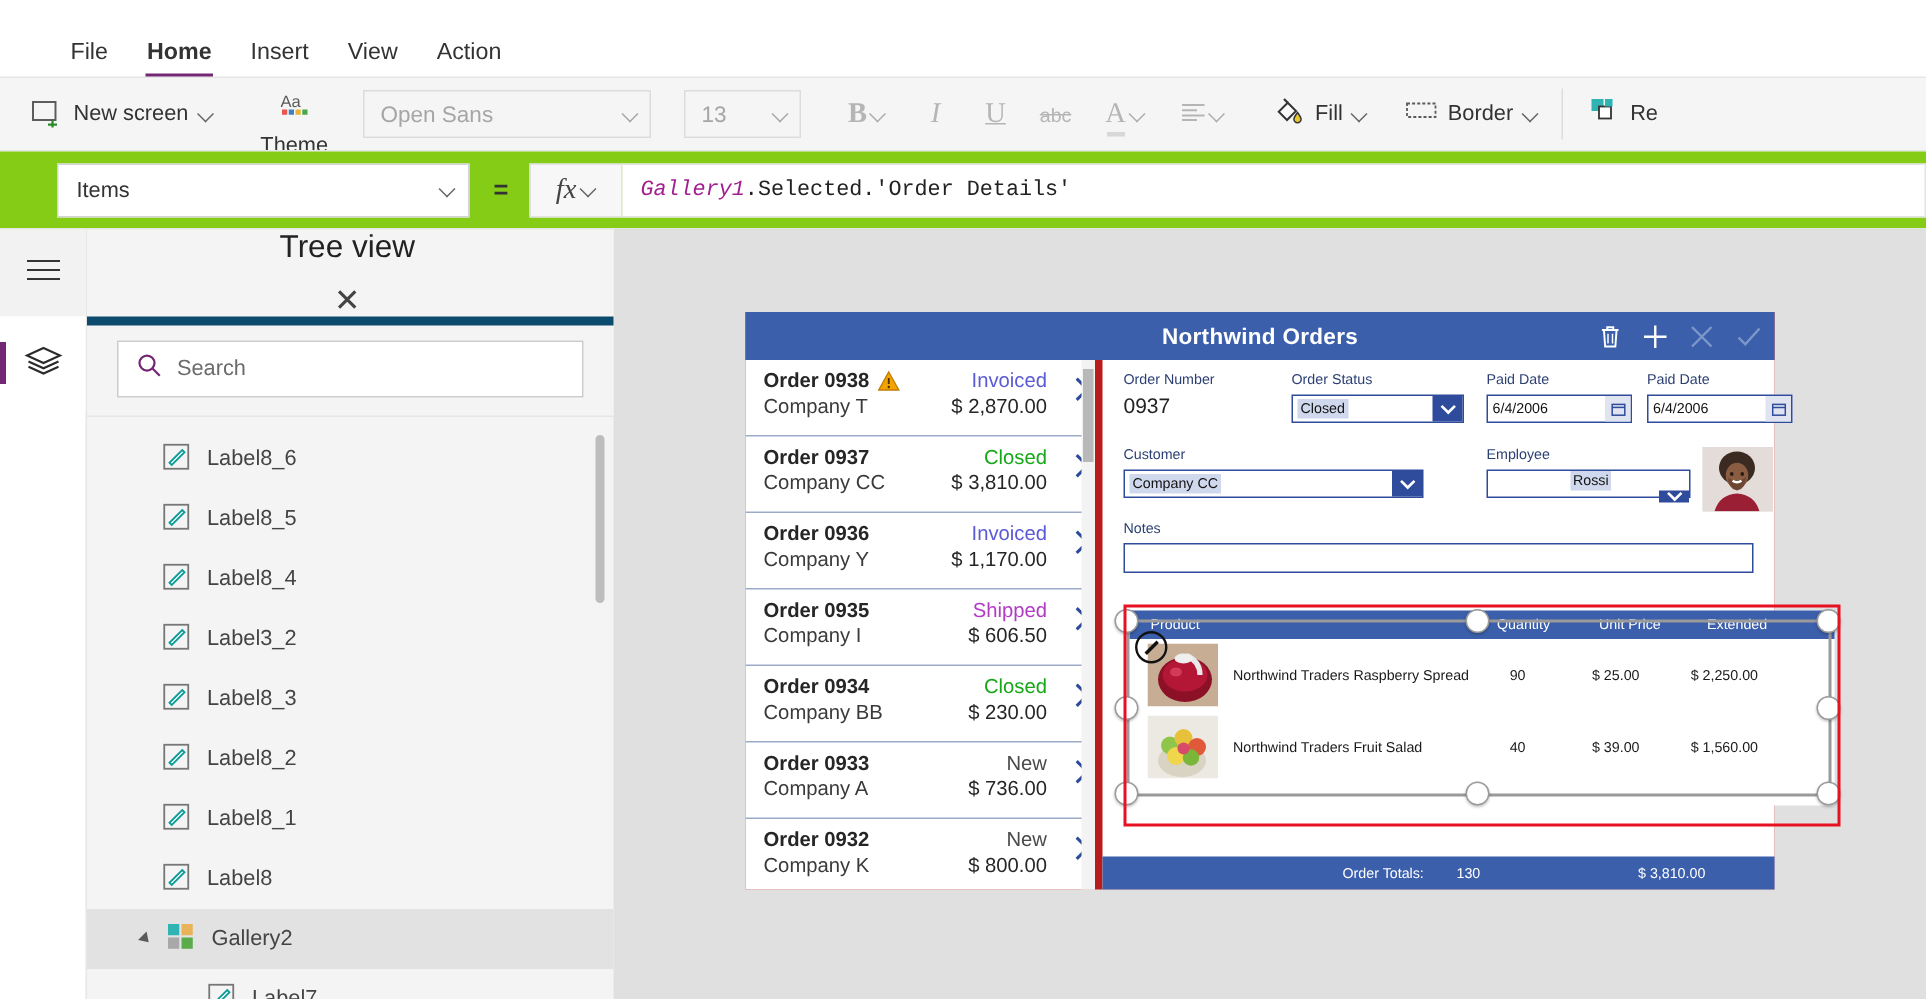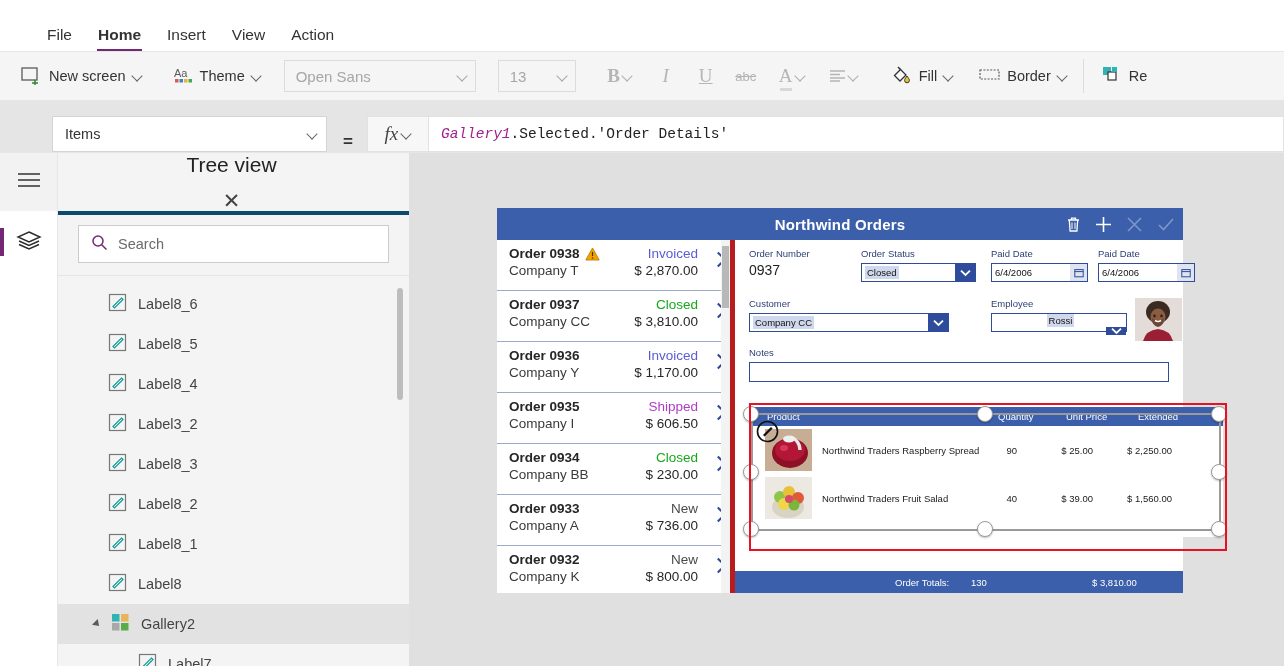--- a/index.html
+++ b/index.html
@@ -255,7 +255,7 @@
     <span class="chev"></span>
   </div>
 
-  <div class="rb-item" style="margin-left:14px;">
+  <div class="rb-item" style="margin-left:14px;flex-direction:column;">
     <span>
       <svg width="19" height="18" viewBox="0 0 19 18">
           <text x="0" y="11" font-size="11" font-family="Liberation Sans" fill="#5a5a5a">Aa</text>

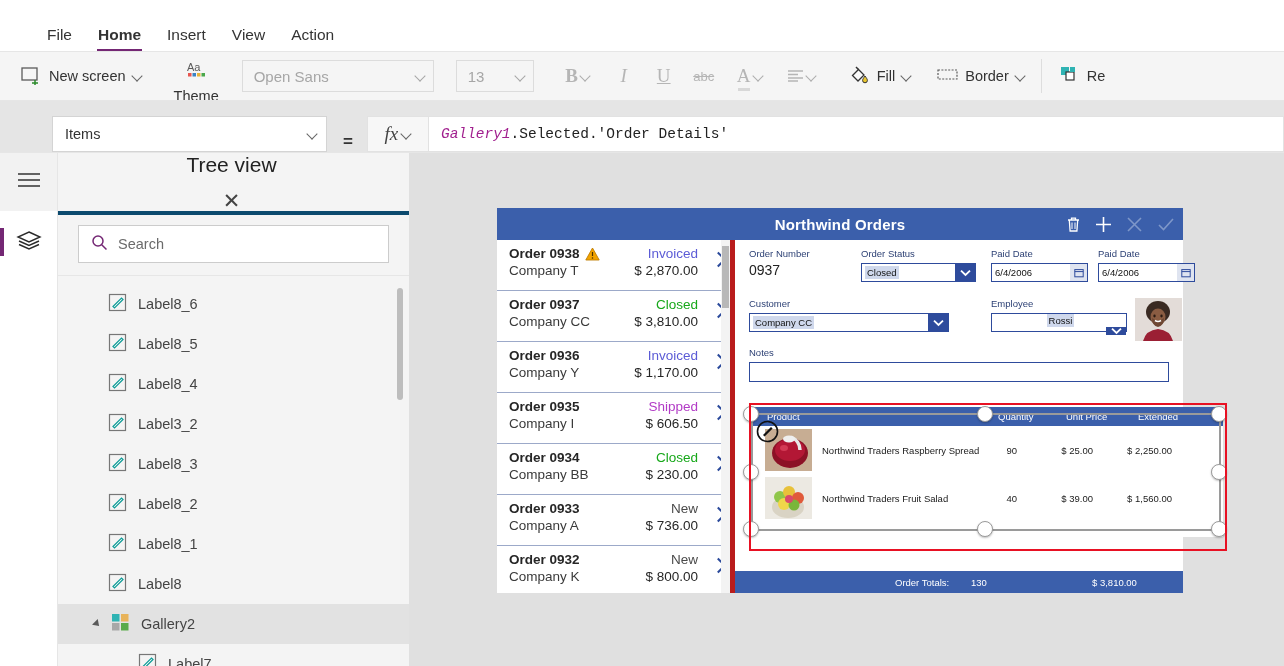--- a/index.html
+++ b/index.html
@@ -60,8 +60,8 @@
 
   
   .formula-row{
-    height:52px; display:flex; align-items:flex-end;
-    border-bottom:1px solid #e6e6e6; background:#e5e5e5; padding-left:52px;
+    height:52px; display:flex; align-items:center;
+    border-bottom:1px solid #e6e6e6; background:#84cc16; padding-left:38px;
   }
   .prop-select{
     width:275px; height:36px; border:1px solid #d4d4d4; background:#fff;

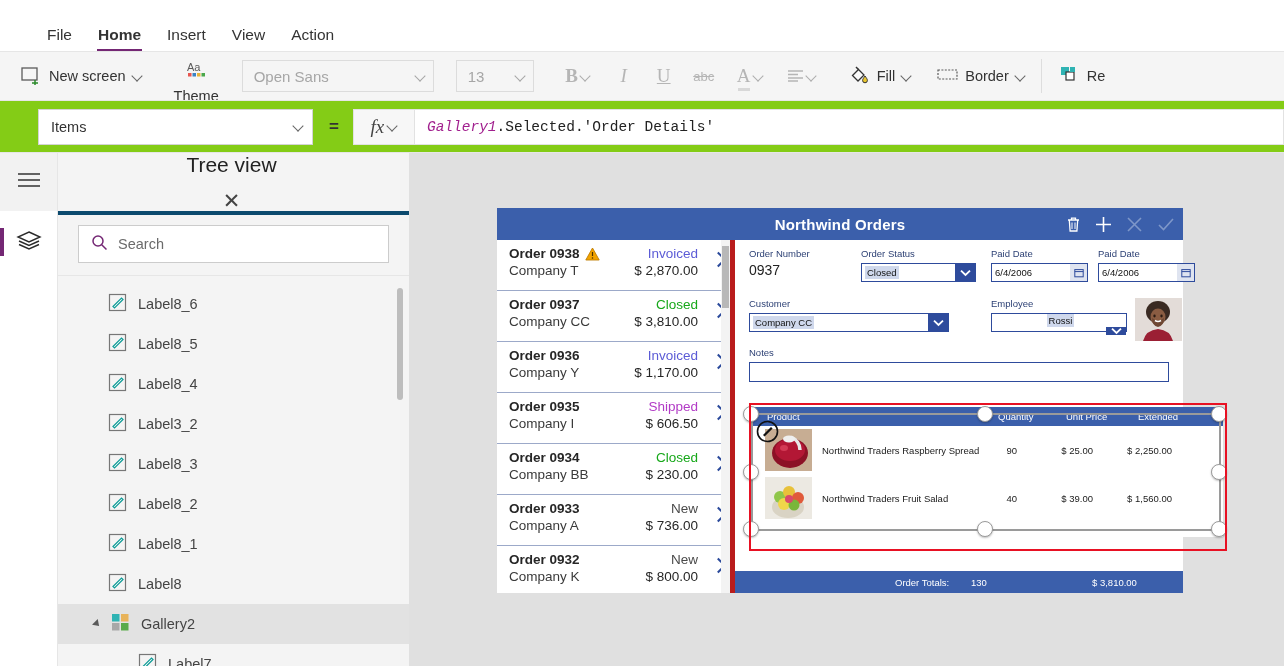--- a/index.html
+++ b/index.html
@@ -107,7 +107,7 @@
   }
   .tree-title{ font-size:21px; color:#222; }
   .tree-close{ font-size:21px; color:#444; cursor:pointer; line-height:1; }
-  .search-wrap{ padding:10px 20px 12px 20px; background:#f4f4f4; border-top:4px solid #0c4a6e;}
+  .search-wrap{ padding:10px 20px 12px 20px; background:#f4f4f4; border-top:6px solid #0c4a6e;}
   .search-box{
     height:38px; border:1px solid #cccccc; background:#ffffff;
     display:flex; align-items:center; gap:10px; padding:0 12px;

